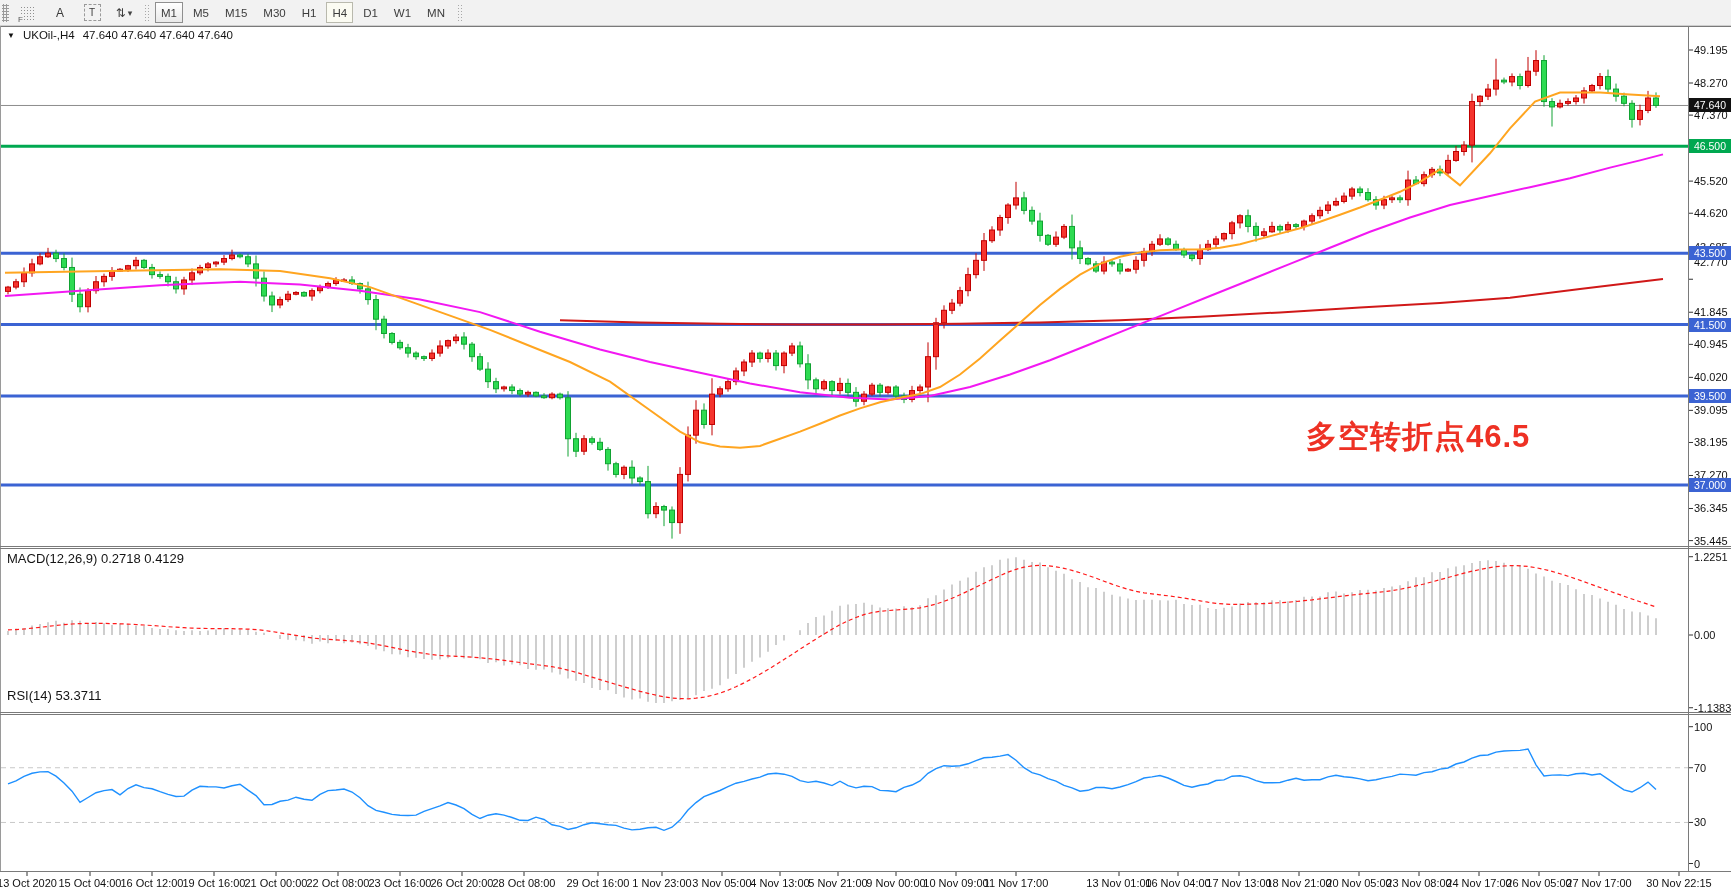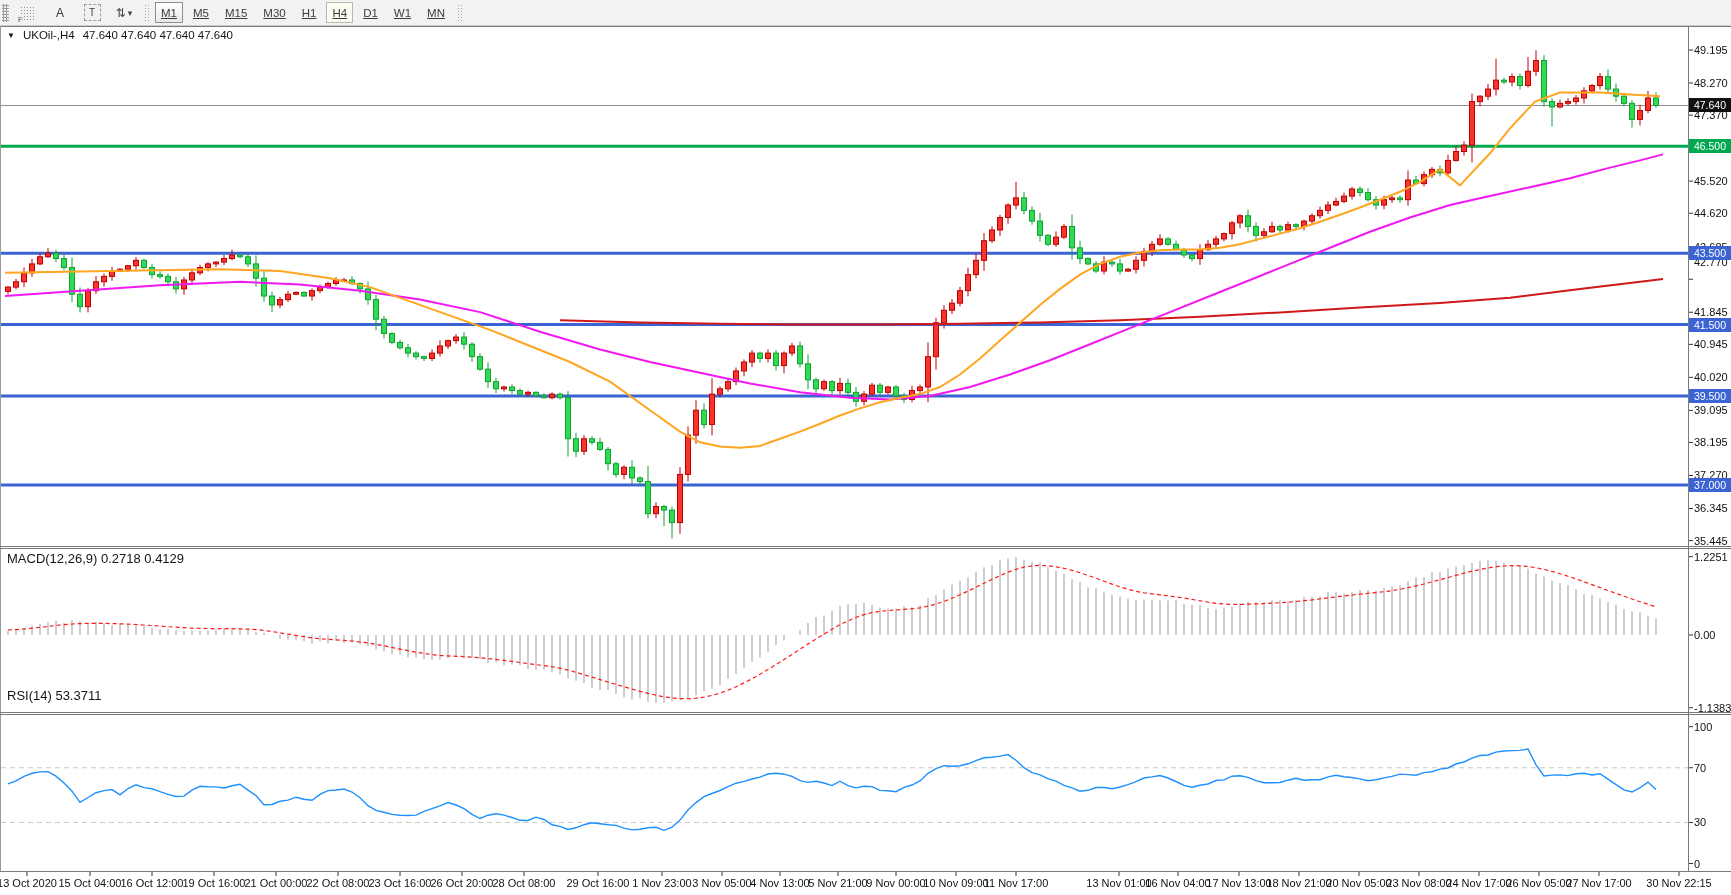--- a/index.html
+++ b/index.html
@@ -21,7 +21,7 @@
   .vsep{width:5px;height:18px;margin:0 4px;
     background-image:radial-gradient(#a8a8a8 0.8px,transparent 1px);background-size:3px 3px;}
   .tf{height:19px;padding:0 5px;margin:0 2px;font-size:11.5px;color:#3c3c3c;display:flex;
-    align-items:center;border:1px solid transparent;text-decoration:underline;}
+    align-items:center;border:1px solid transparent;}
   .tf.outlined{border:1px solid #8f8f8f;background:linear-gradient(#ffffff,#e9e9e9);}
   .tf.selected{border:1px solid #b9b9ad;background:#fbfbf2;}
   

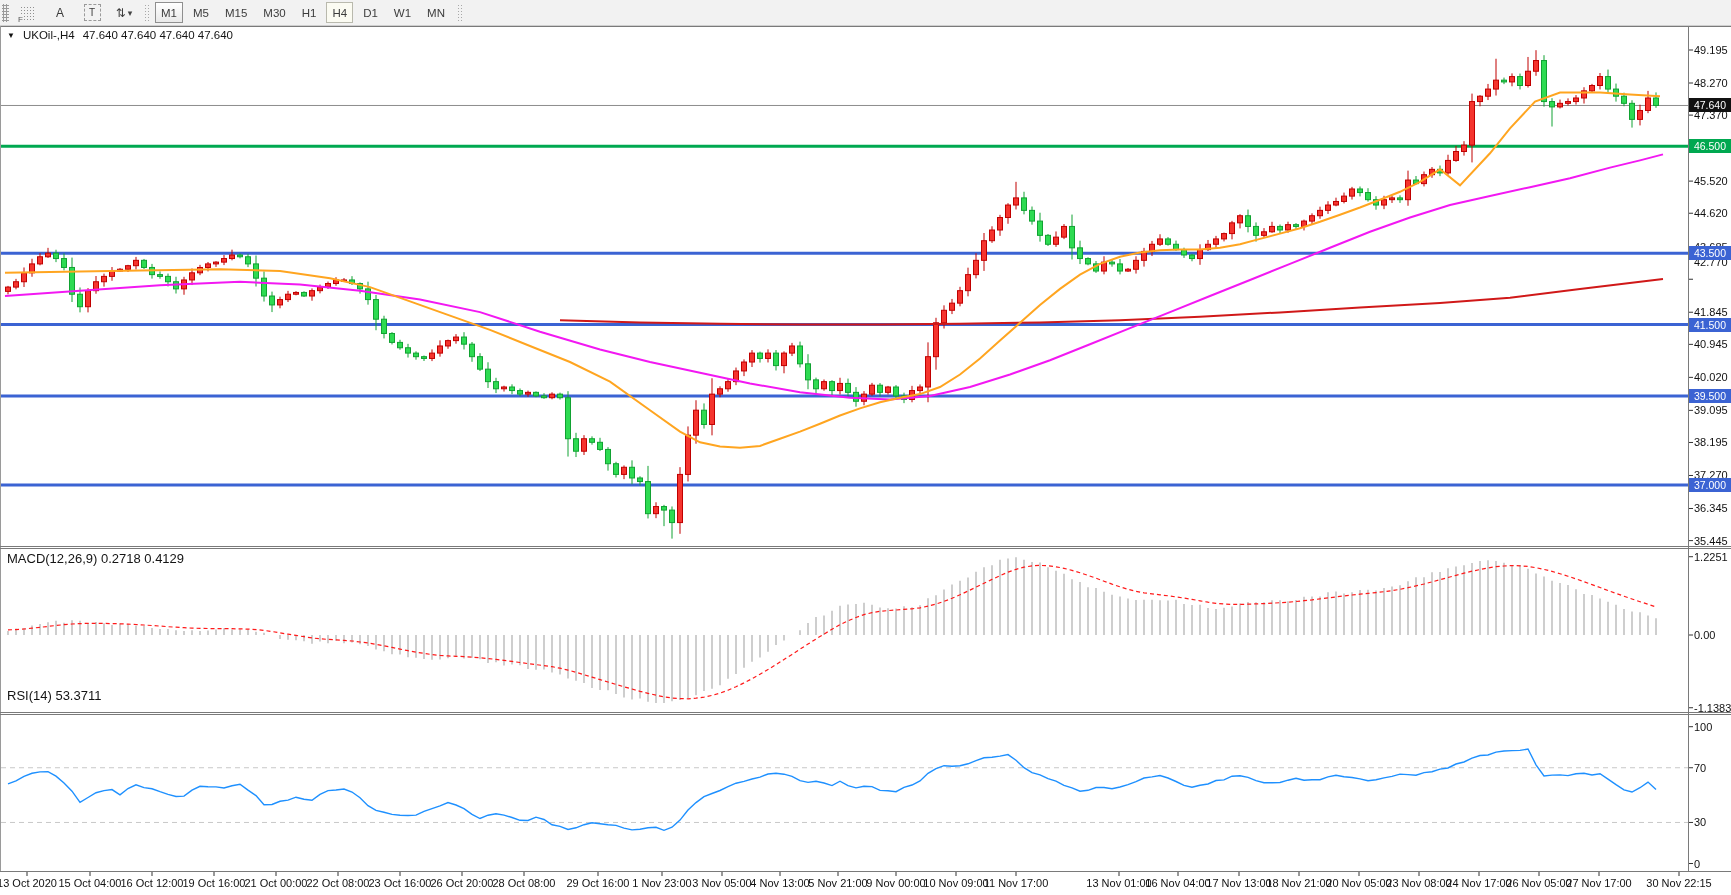--- a/index.html
+++ b/index.html
@@ -774,6 +774,7 @@
   <div class="ind-label" style="top:551px">MACD(12,26,9) 0.2718 0.4129</div>
   <div class="ind-label" style="top:688px">RSI(14) 53.3711</div>
 
+  <div id="annotation">多空转折点46.5</div>
 
   <div id="price-axis">
       <div class="tick-label" style="top: 50px;">49.195</div>

